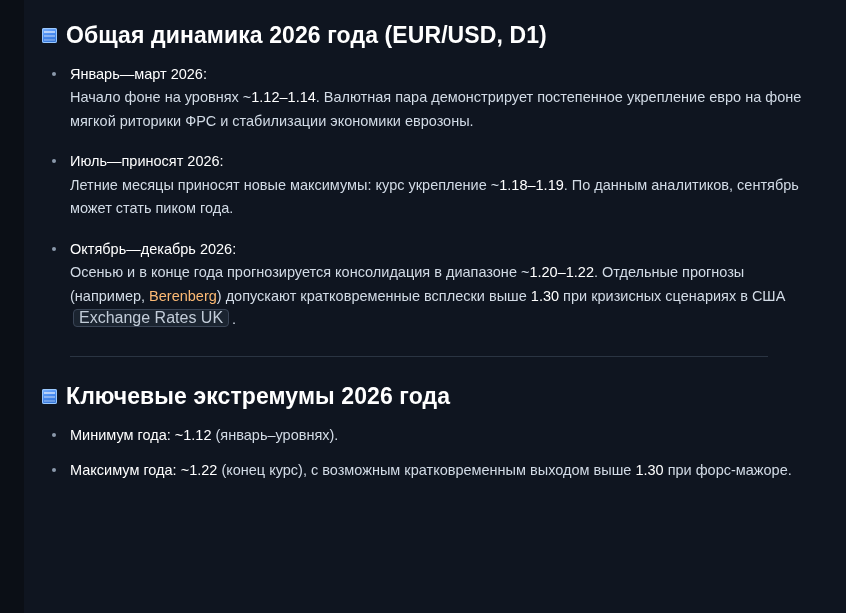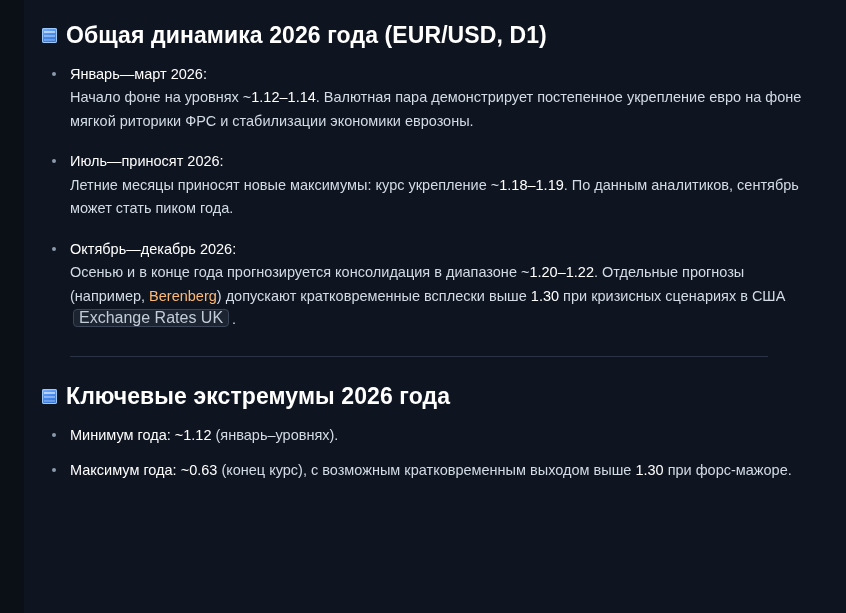--- a/index.html
+++ b/index.html
@@ -162,7 +162,7 @@
           <span class="lbl">Минимум года: ~1.12</span><span class="body-text"> (январь–уровнях).</span>
         </li>
         <li>
-          <span class="lbl">Максимум года: ~0.63</span><span class="body-text"><span> (конец курс), с возможным кратковременным выходом выше </span><span class="num">1.30</span><span> при форс-мажоре.</span></span>
+          <span class="lbl">Максимум года: ~1.22</span><span class="body-text"><span> (конец курс), с возможным кратковременным выходом выше </span><span class="num">1.30</span><span> при форс-мажоре.</span></span>
         </li>
       </ul>
     </div>

